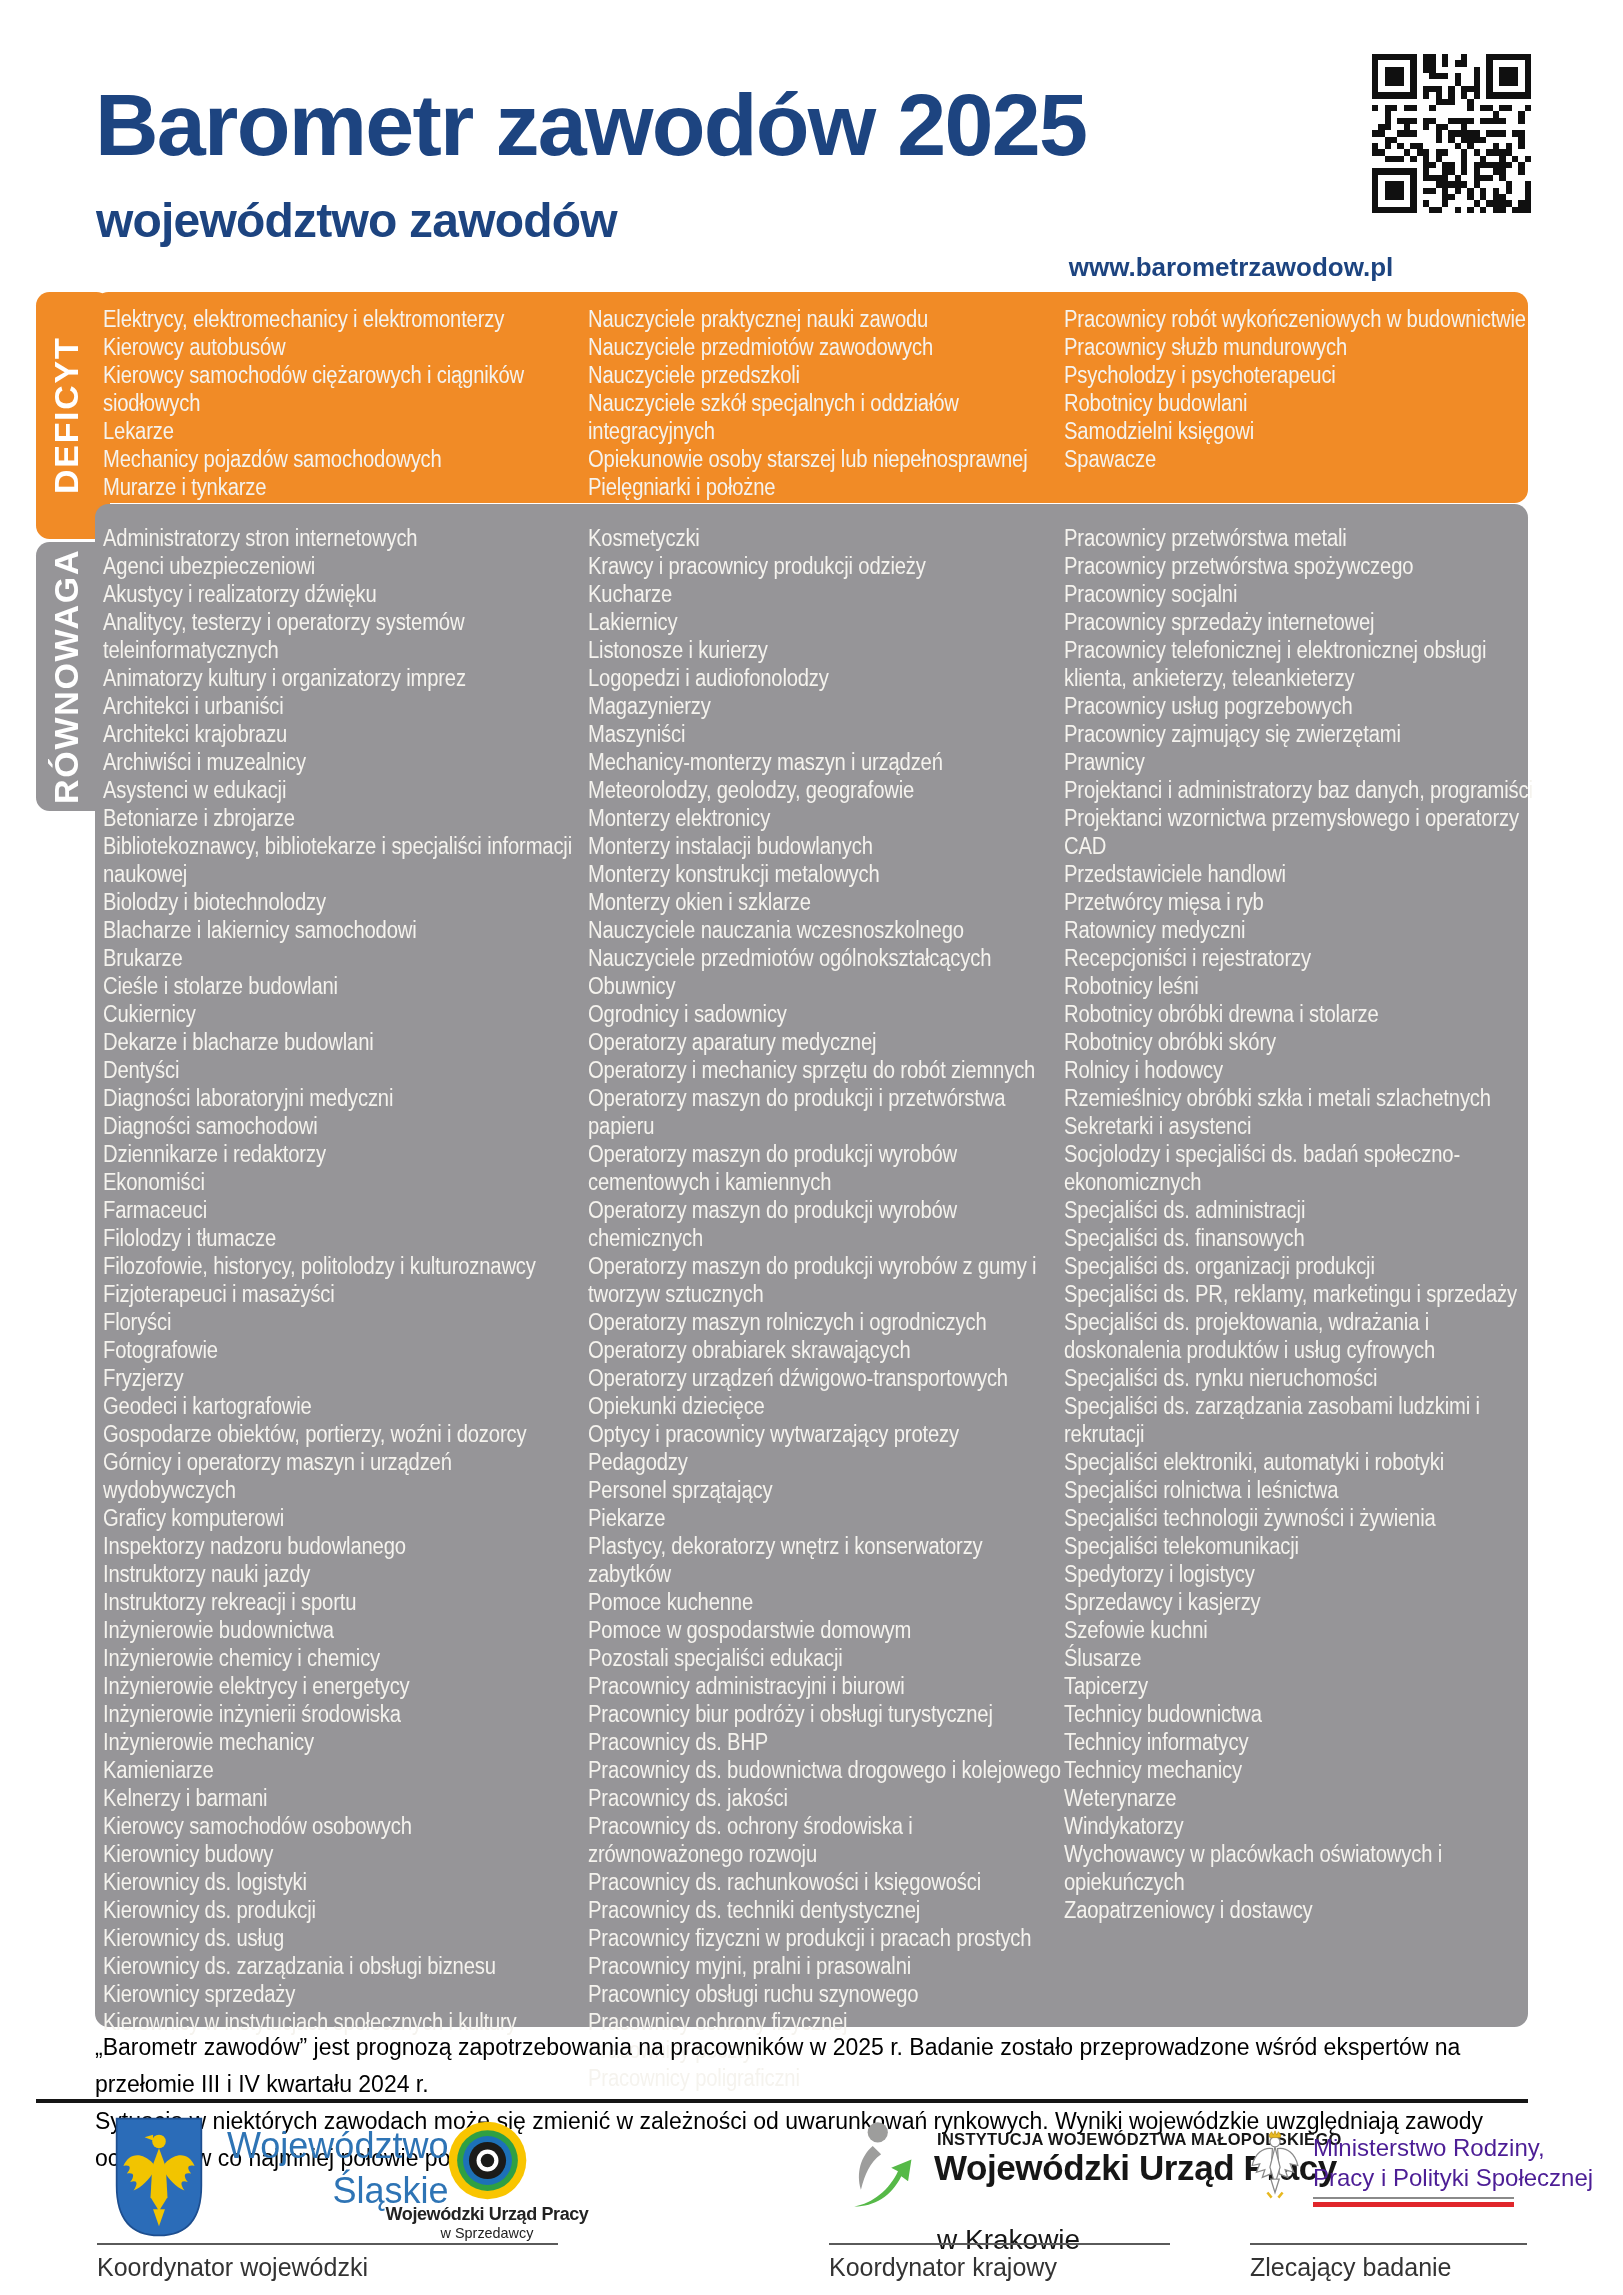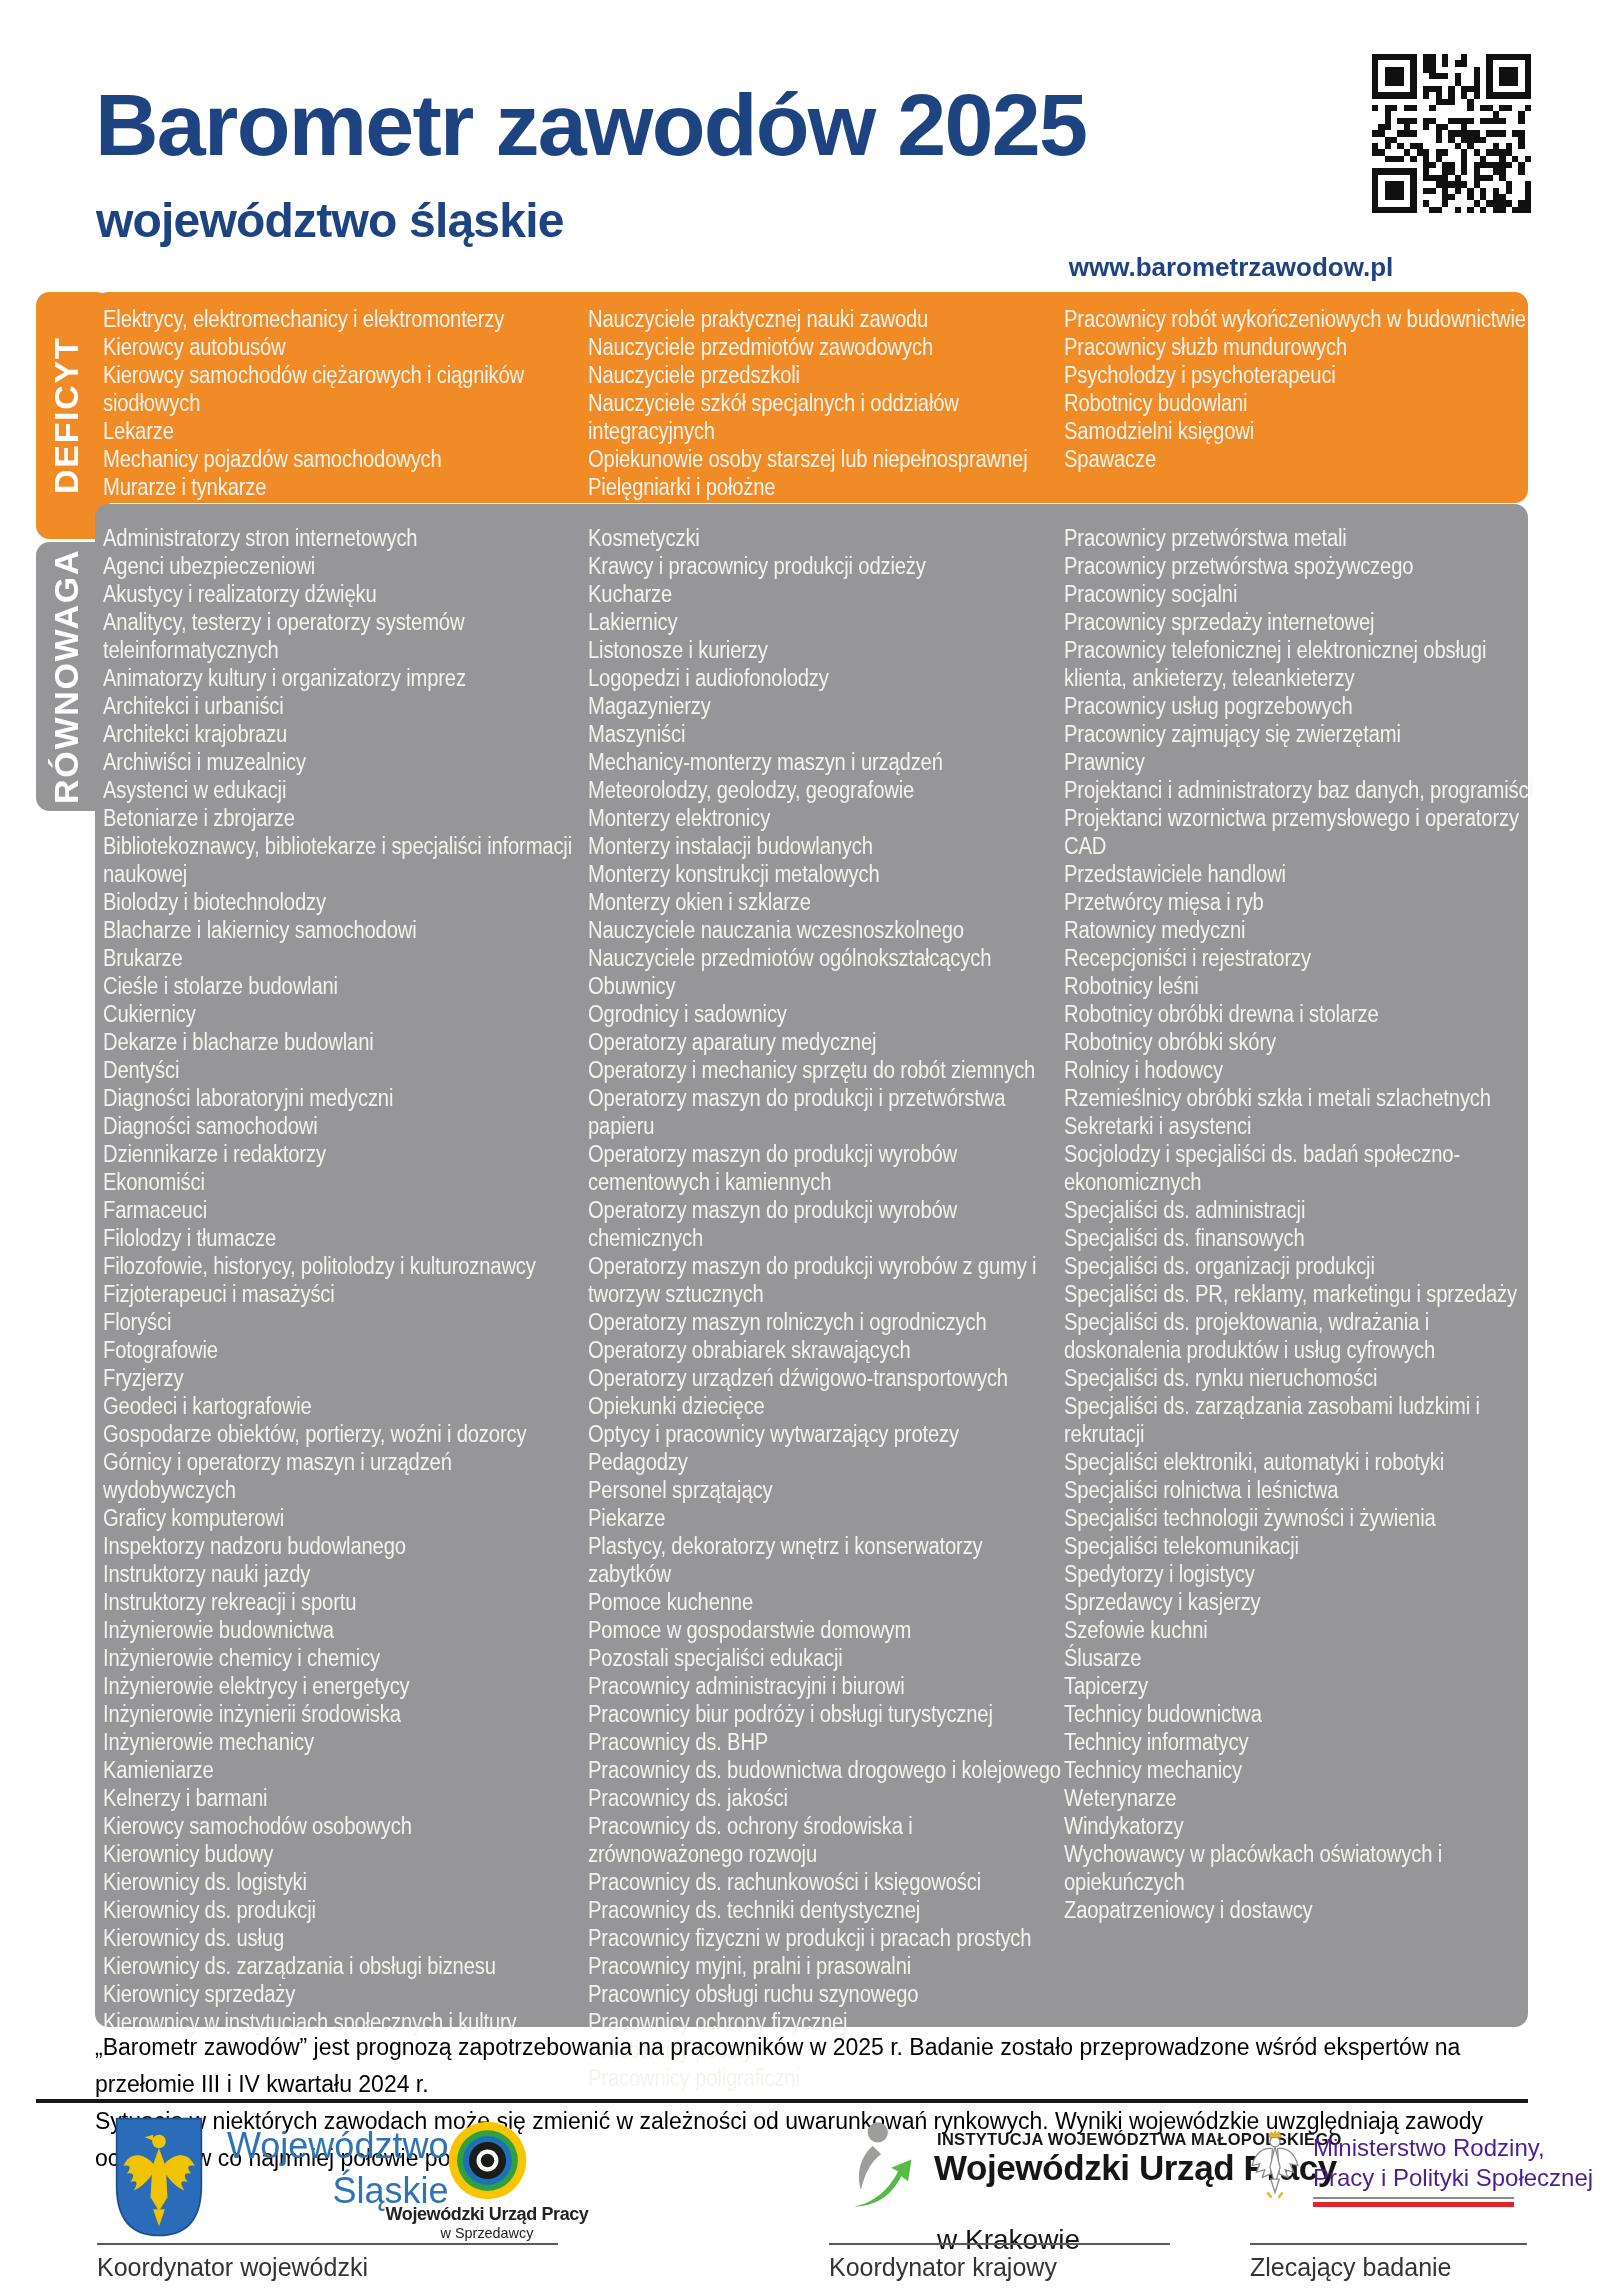--- a/index.html
+++ b/index.html
@@ -69,7 +69,7 @@
 <div class="page">
 
   <div class="title">Barometr zawodów 2025</div>
-  <div class="subtitle">województwo śląskie</div>
+  <div class="subtitle">województwo zawodów</div>
   <svg class="qr" id="qr" viewBox="0 0 25 25" shape-rendering="crispEdges">
       <rect x="0" y="0" width="25" height="25" fill="#fff"></rect>
       <rect x="0" y="0" width="1" height="1" fill="#101010"></rect>

